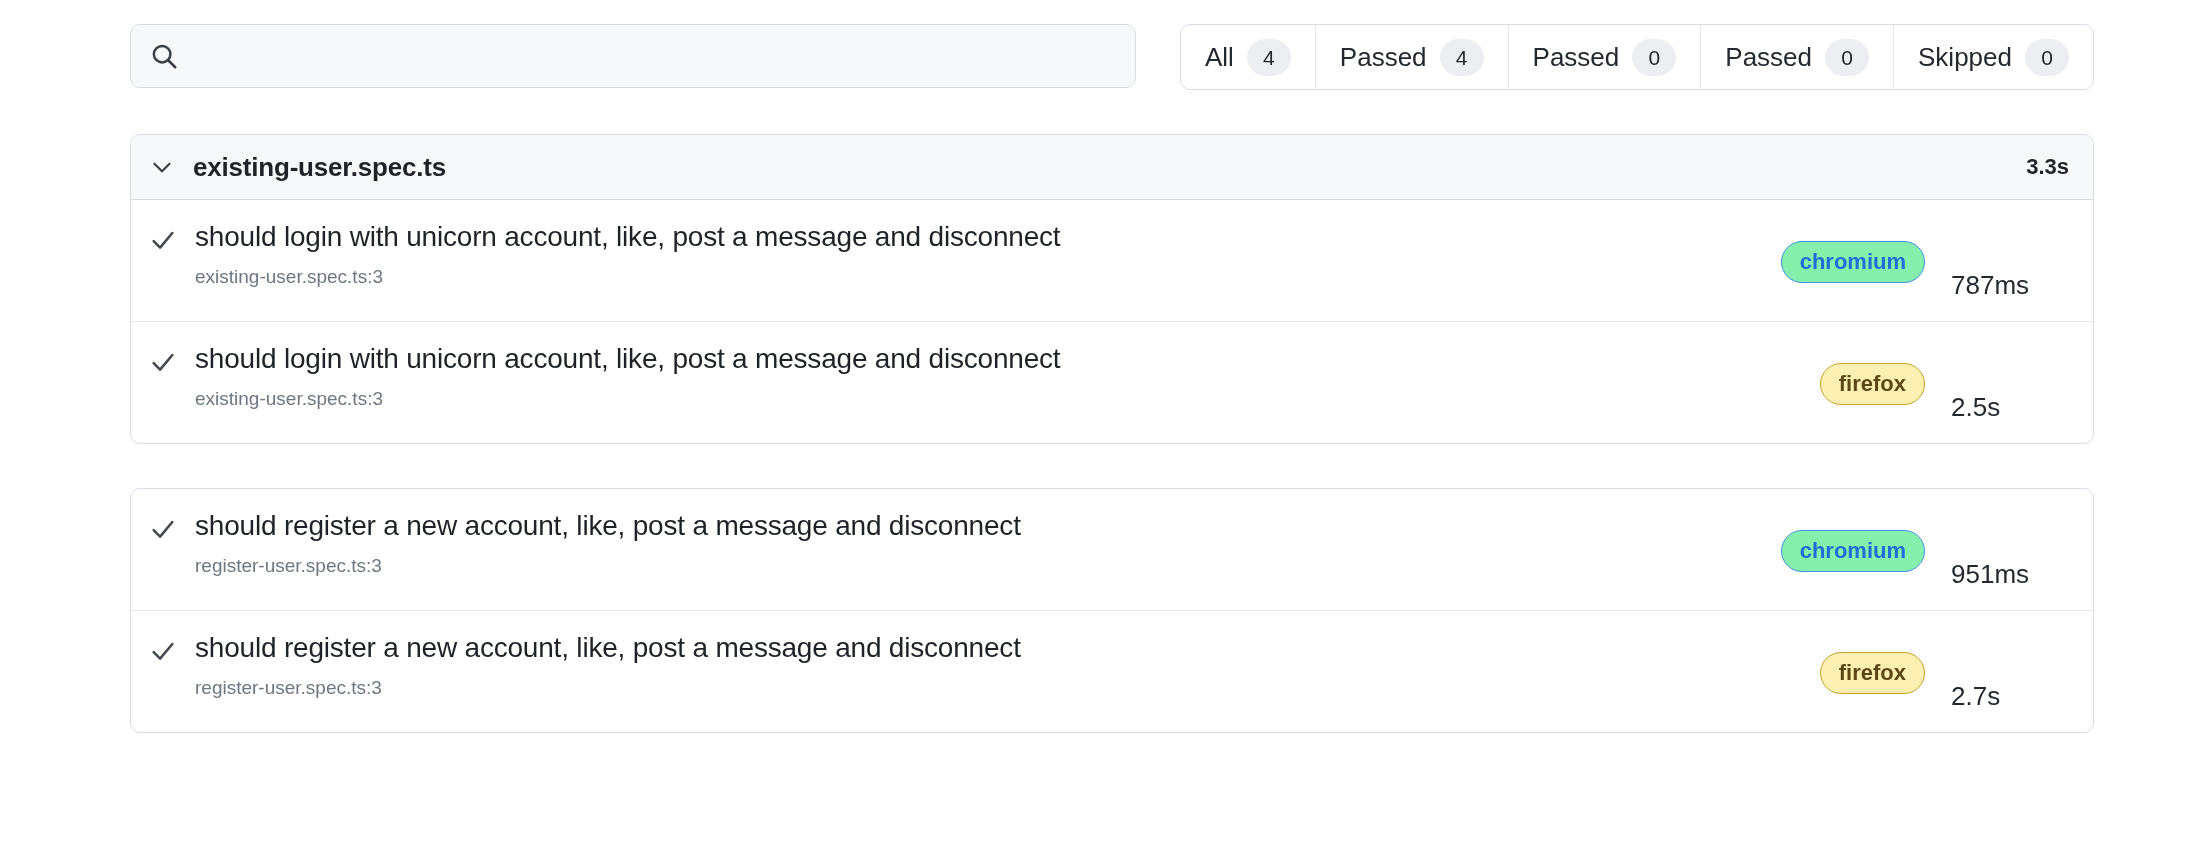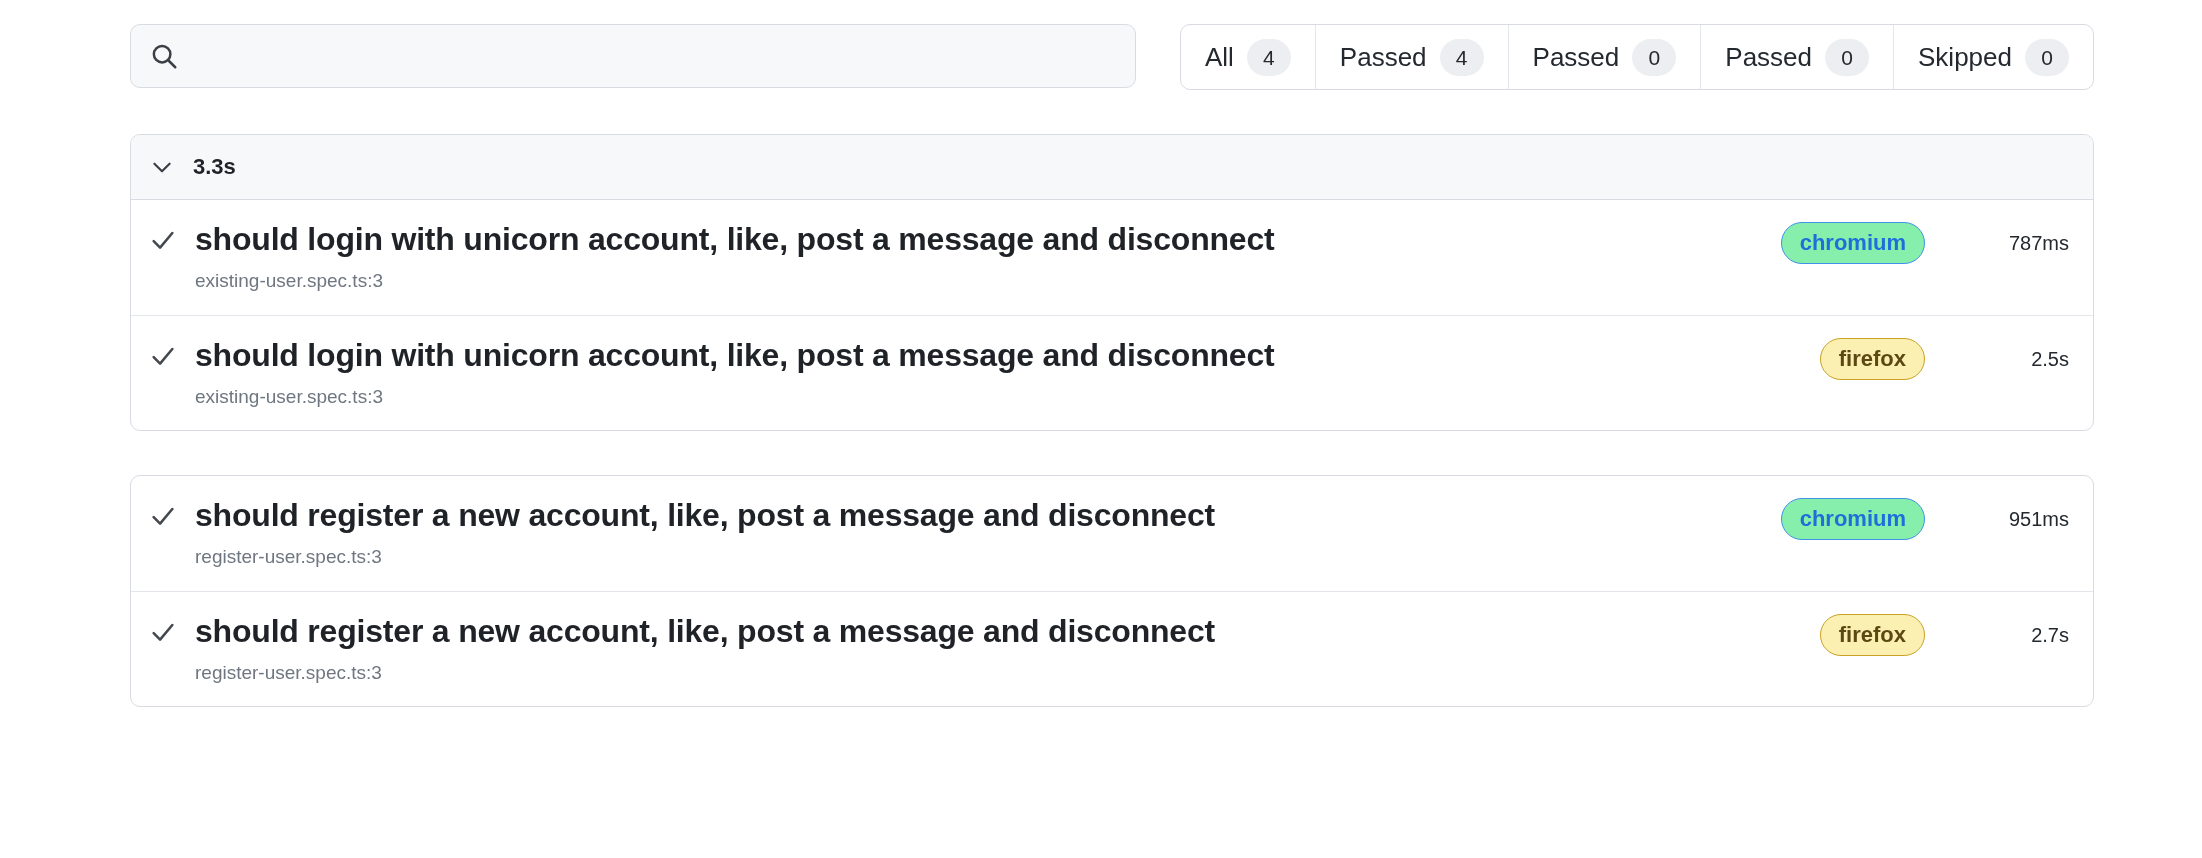--- a/index.html
+++ b/index.html
@@ -260,6 +260,7 @@
             <polyline points="5,9 12,16 19,9"></polyline>
           </svg>
         </span>
+        <span class="group-title">existing-user.spec.ts</span>
         <span class="group-duration">3.3s</span>
       </div>
 

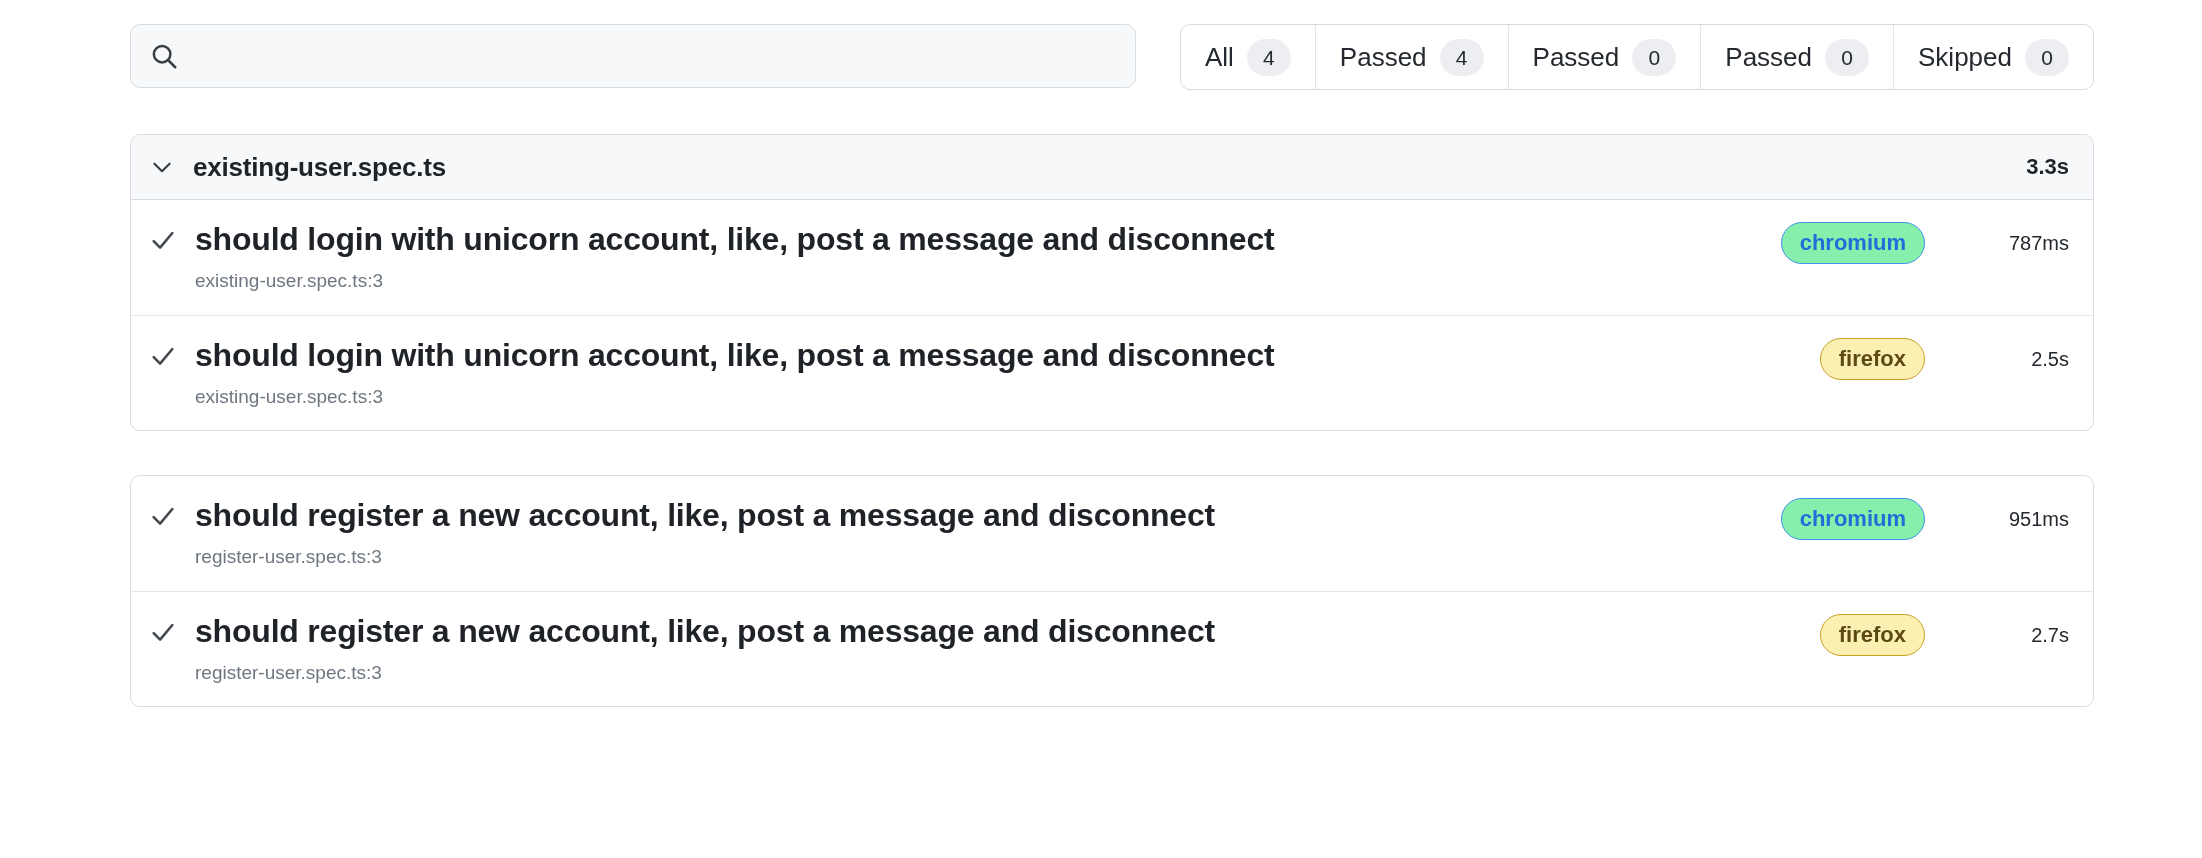--- a/index.html
+++ b/index.html
@@ -163,8 +163,8 @@
     min-width: 0;
   }
   .test-title {
-    font-size: 32px;
-    font-weight: bold;
+    font-size: 28px;
+    font-weight: normal;
     color: #1f2328;
     letter-spacing: -0.2px;
     line-height: 1.2;

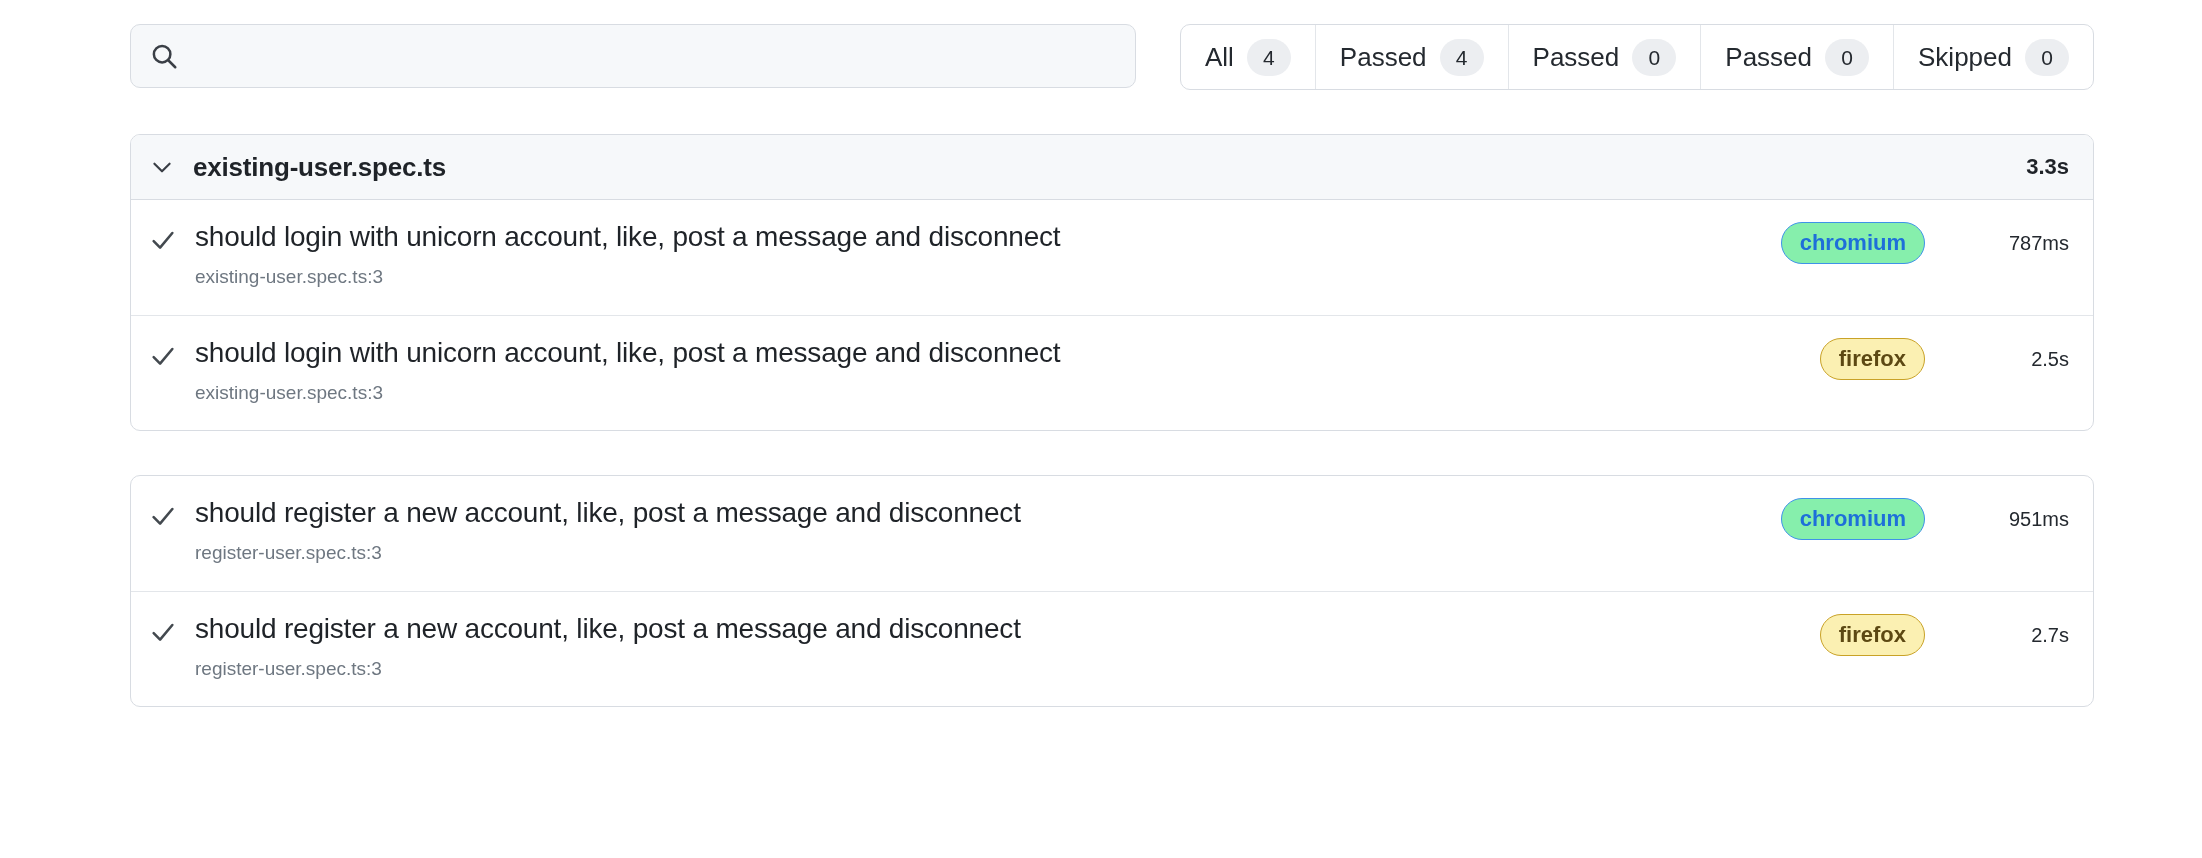--- a/index.html
+++ b/index.html
@@ -202,11 +202,11 @@
     color: #5c4813;
   }
   .test-duration {
-    font-size: 20px;
+    font-size: 26px;
     color: #24292f;
     min-width: 118px;
-    text-align: right;
     white-space: nowrap;
+    margin-top: 48px;
   }
 </style>
 </head>

